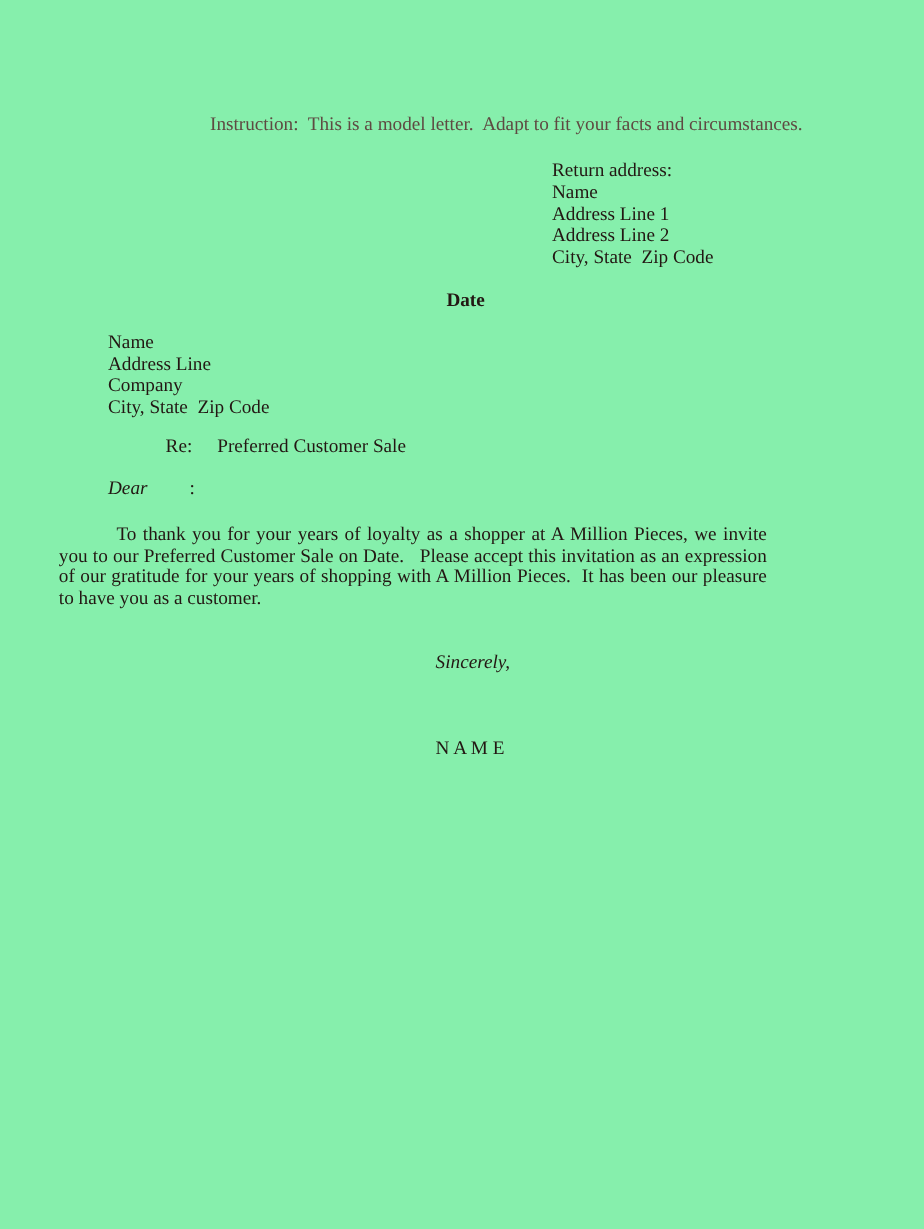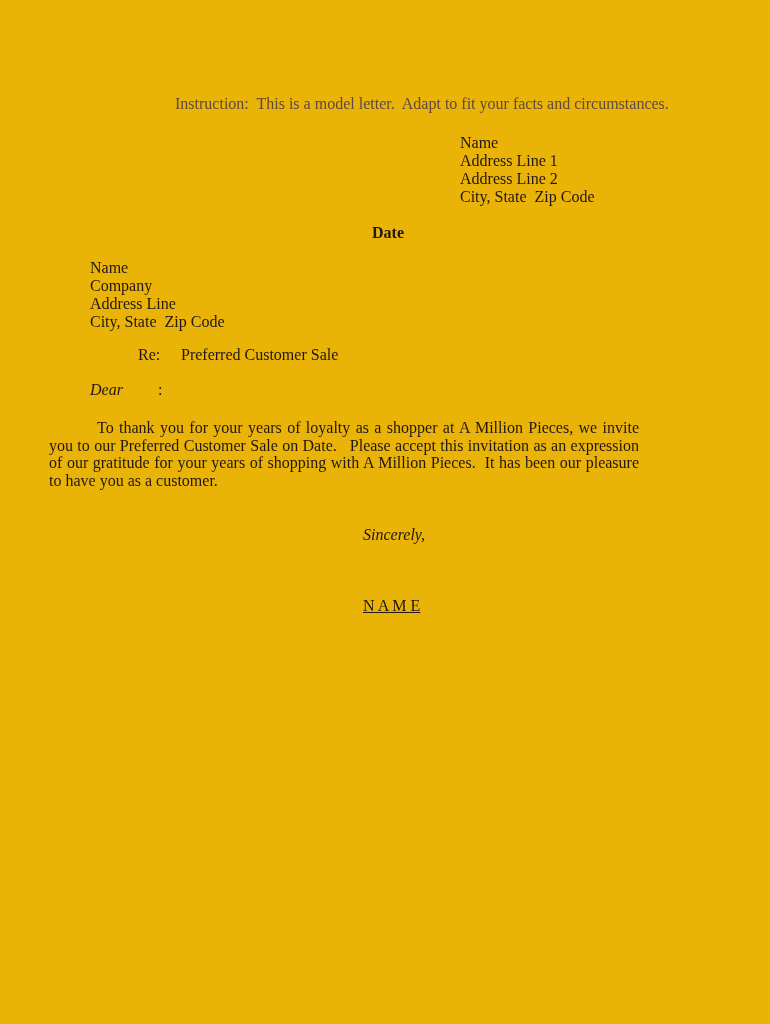--- a/index.html
+++ b/index.html
@@ -11,7 +11,7 @@
     position: relative;
     width: 770px;
     height: 1024px;
-    background: #eab308;
+    background: #86efac;
     font-family: "Liberation Serif", "DejaVu Serif", serif;
     font-size: 16px;
     line-height: 18px;

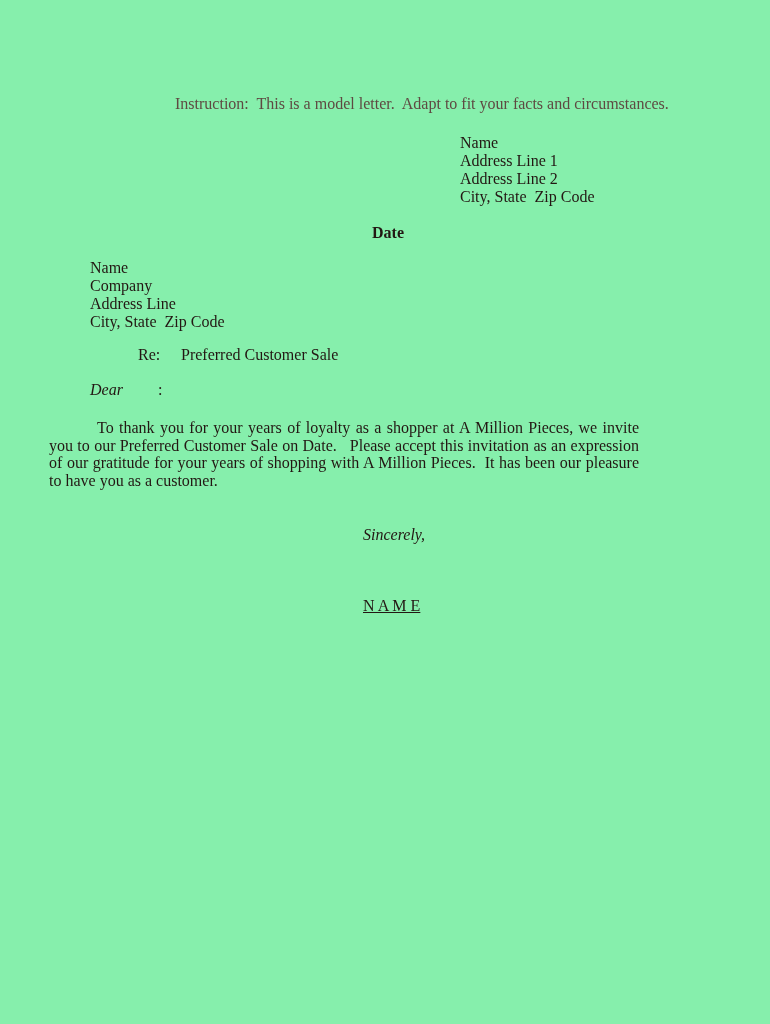--- a/index.html
+++ b/index.html
@@ -86,6 +86,7 @@
   <div class="instruction">Instruction:  This is a model letter.  Adapt to fit your facts and circumstances.</div>
 
   <div class="return-address">
+    <div class="line">Return address:</div>
     <div class="line">Name</div>
     <div class="line">Address Line 1</div>
     <div class="line">Address Line 2</div>

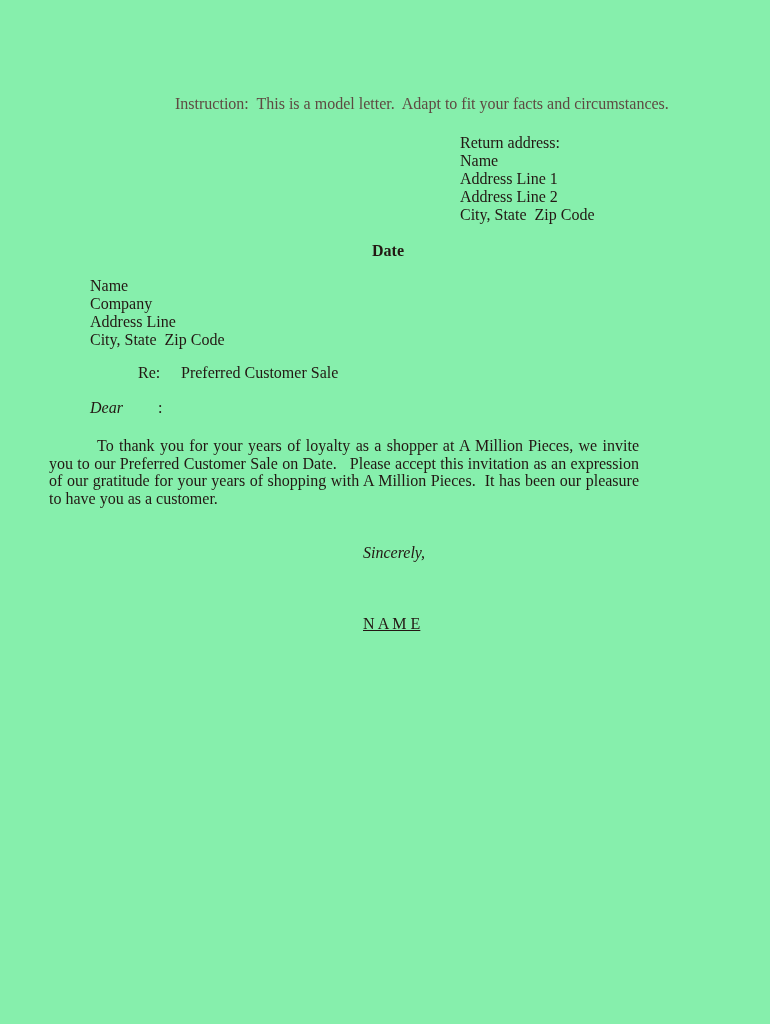--- a/index.html
+++ b/index.html
@@ -97,8 +97,8 @@
 
   <div class="recipient">
     <div class="line">Name</div>
+    <div class="line">Address Line</div>
     <div class="line">Company</div>
-    <div class="line">Address Line</div>
     <div class="line">City, State  Zip Code</div>
   </div>
 

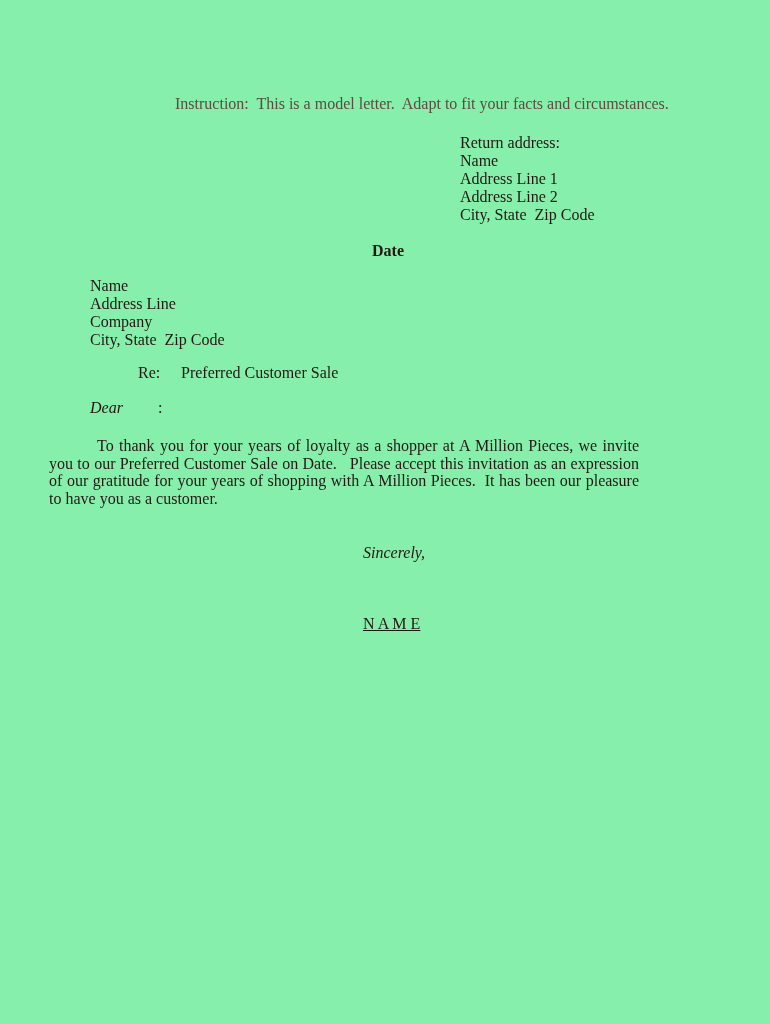--- a/index.html
+++ b/index.html
@@ -75,7 +75,6 @@
     margin-top: 53px;
     padding-left: 363px;
     white-space: pre;
-    text-decoration: underline;
   }
 </style>
 </head>

